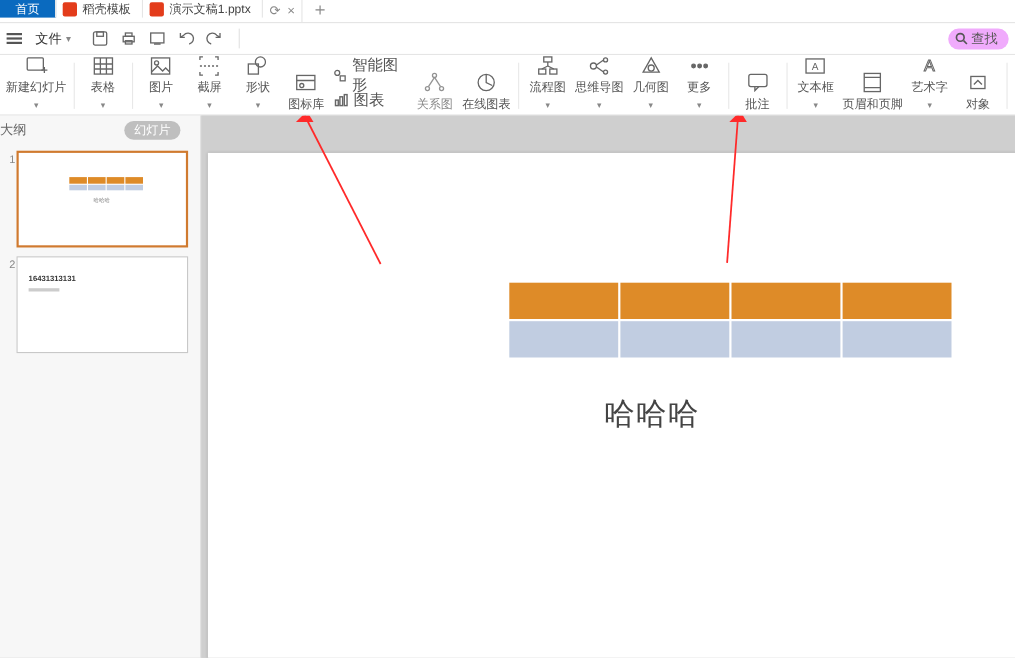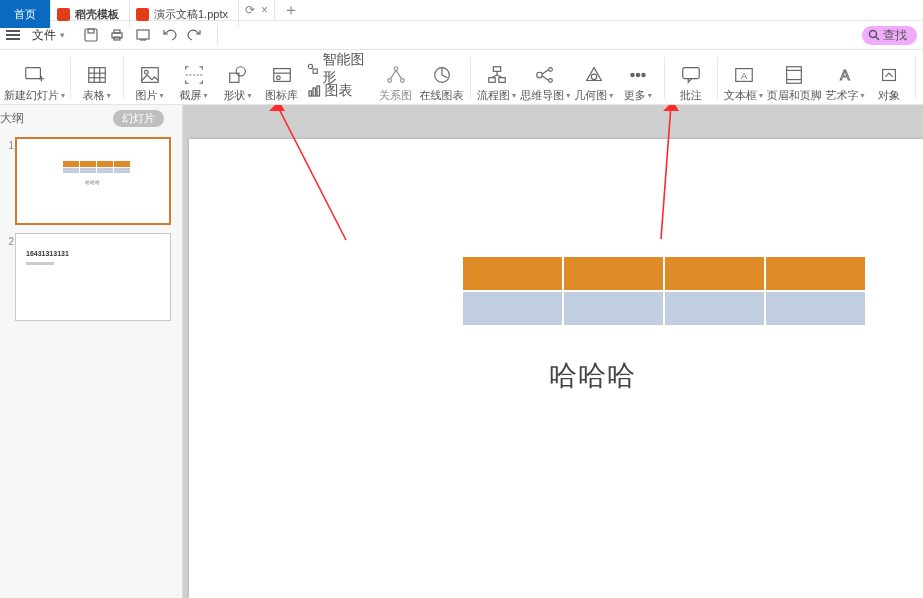--- a/index.html
+++ b/index.html
@@ -21,7 +21,7 @@
 }
 .titlebar .tab {
   display: flex; align-items: center;
-  height: 28px;
+  height: 16px;
   padding: 0 10px 0 6px;
   border-right: 1px solid #e5e5e5;
   font-size: 11px;

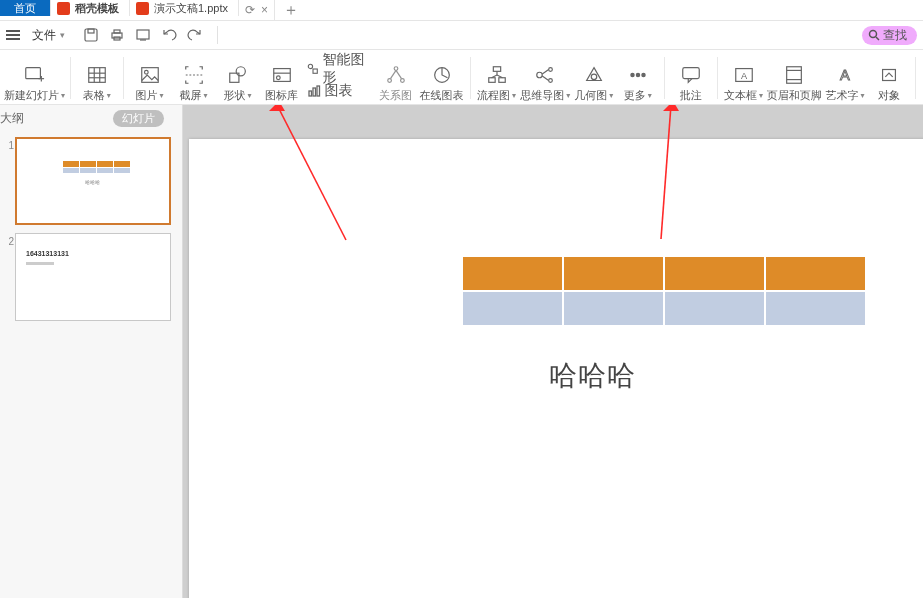--- a/index.html
+++ b/index.html
@@ -33,7 +33,7 @@
   color: #fff;
   padding: 0 14px;
 }
-.titlebar .tab.tpls { color: #444; font-weight: bold; }
+.titlebar .tab.tpls { color: #444; }
 .titlebar .tab .icon-square {
   width: 13px; height: 13px;
   background: #e33c1b;

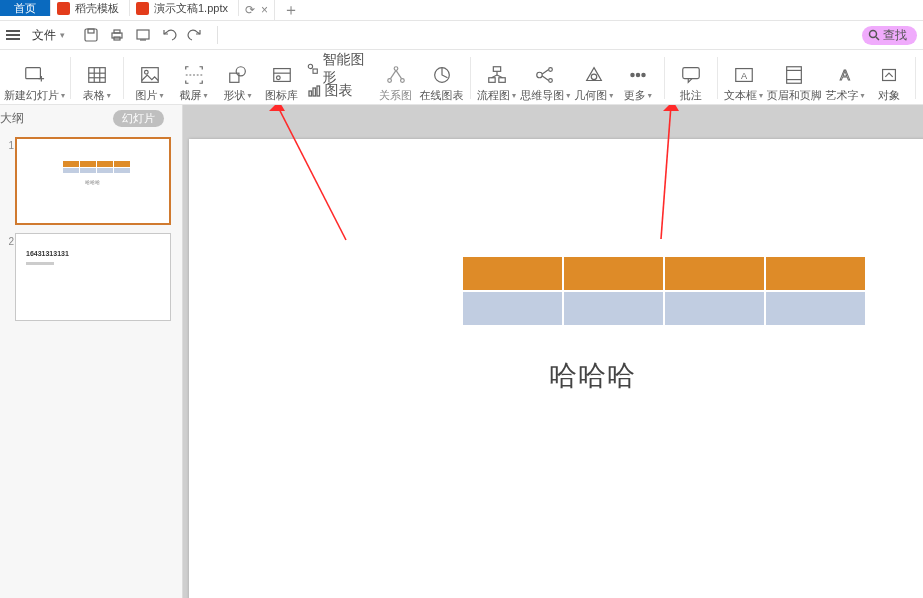--- a/index.html
+++ b/index.html
@@ -107,7 +107,7 @@
   min-width:34px;padding:0 4px 2px 4px;color:#555;gap:3px;
   font-size:11px;line-height:13px;text-align:center;white-space:nowrap;
 }
-.rbtn .lbl{display:flex;align-items:center;gap:2px;}
+.rbtn .lbl{display:flex;align-items:center;gap:2px;flex-direction:column;}
 .rbtn .lbl .caret{font-size:8px;color:#888;}
 .rbtn svg{width:22px;height:22px;fill:none;stroke:#666;stroke-width:1.3;}
 .rbtn.split-vert{min-width:44px;}

